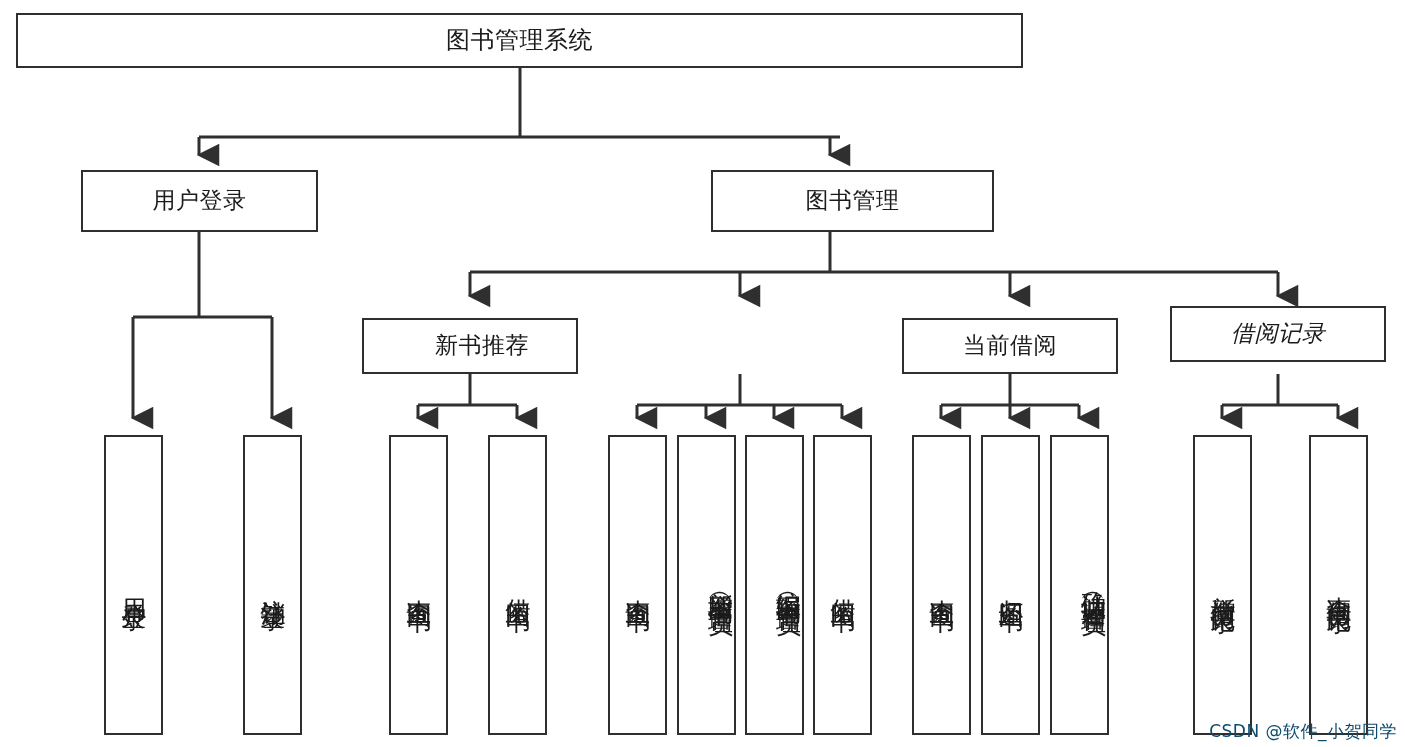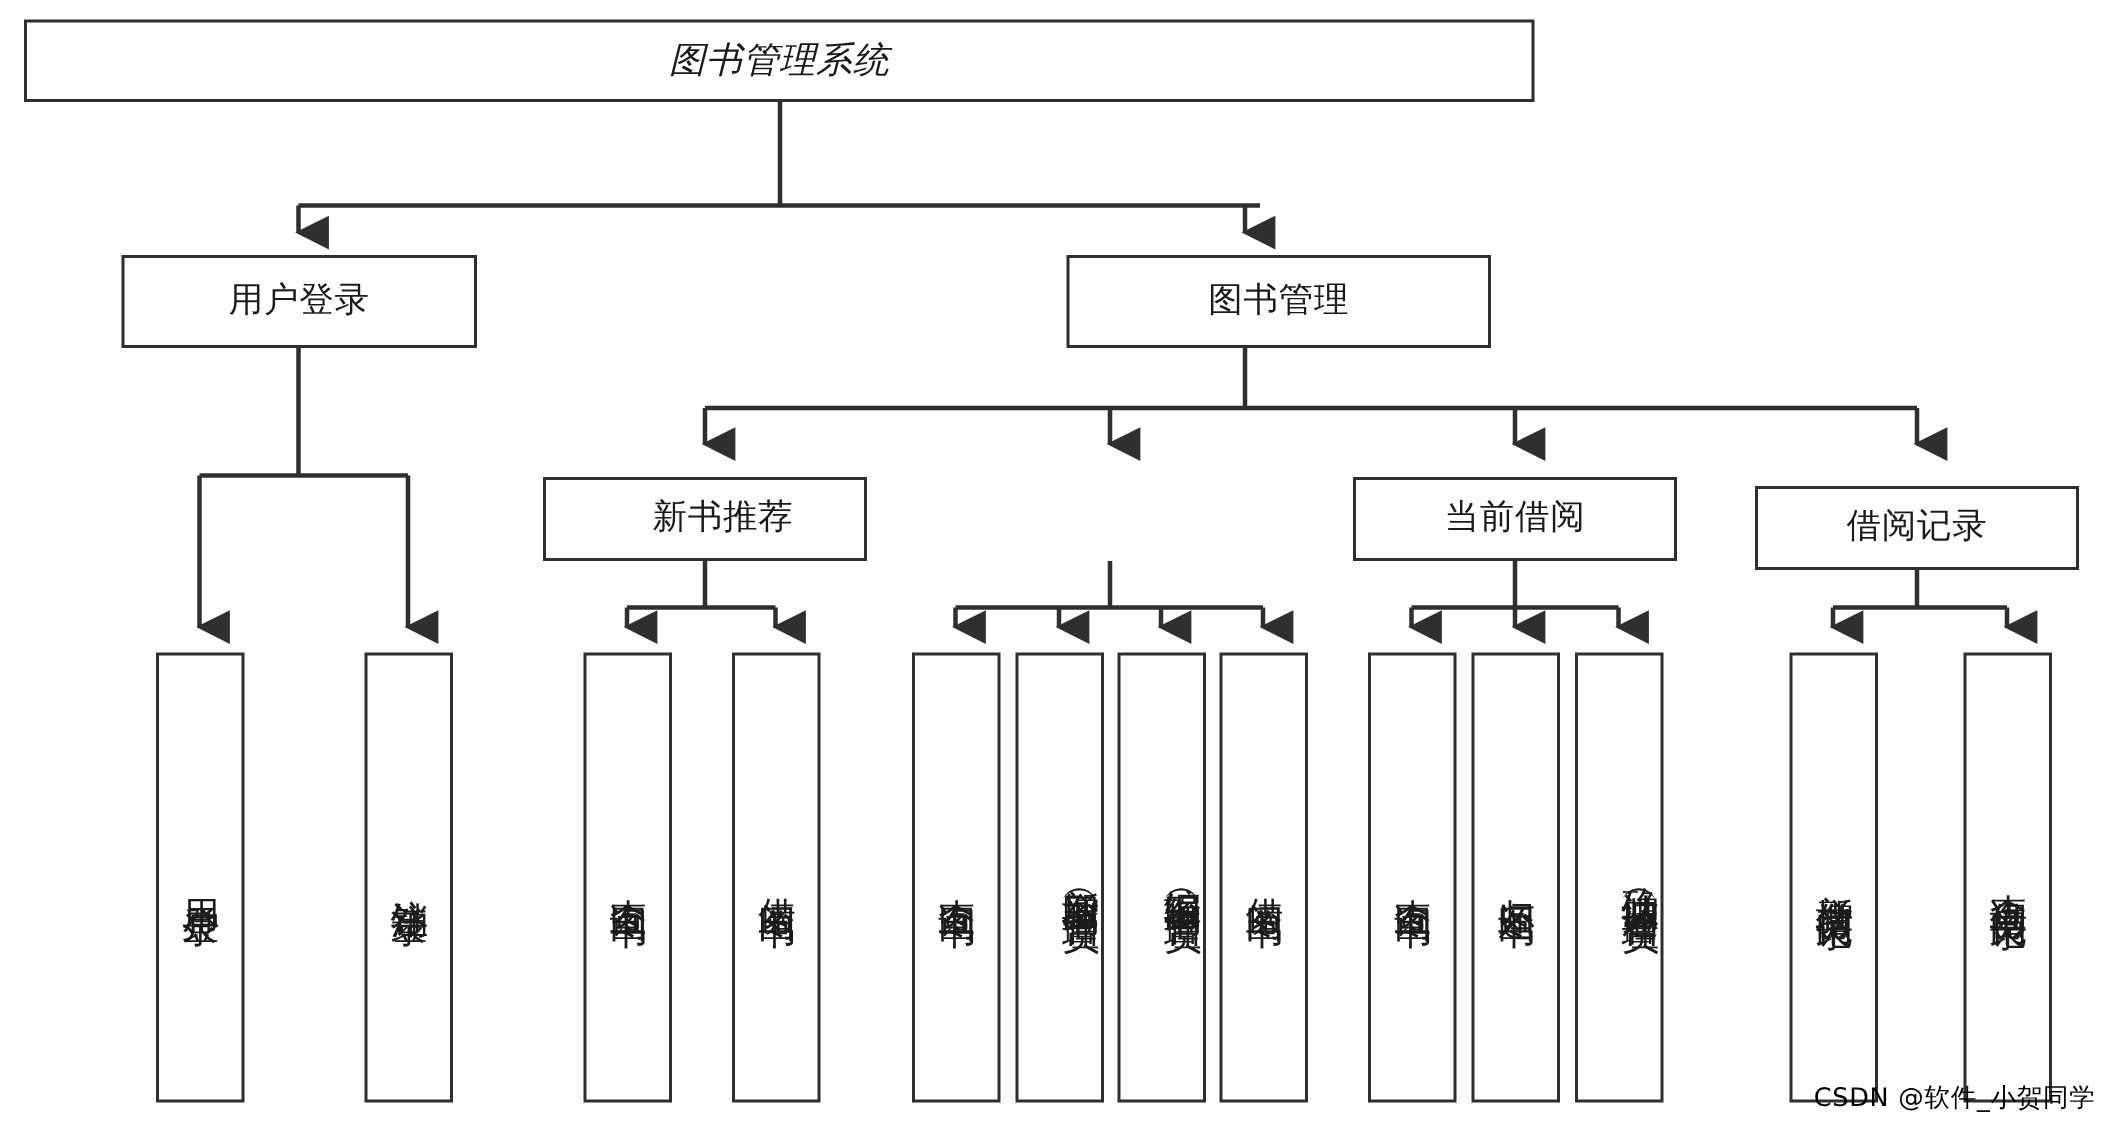--- a/index.html
+++ b/index.html
@@ -123,7 +123,7 @@
     </g>
   </svg>
 
-  <div class="node horiz root" style="left:16px; top:13px; width:1007px; height:55px;font-style:italic;">图书管理系统</div>
+  <div class="node horiz root" style="left:16px; top:13px; width:1007px; height:55px;">图书管理系统</div>
 
   <div class="node horiz" style="left:81px; top:170px; width:237px; height:62px;">用户登录</div>
   <div class="node horiz" style="left:711px; top:170px; width:283px; height:62px;">图书管理</div>

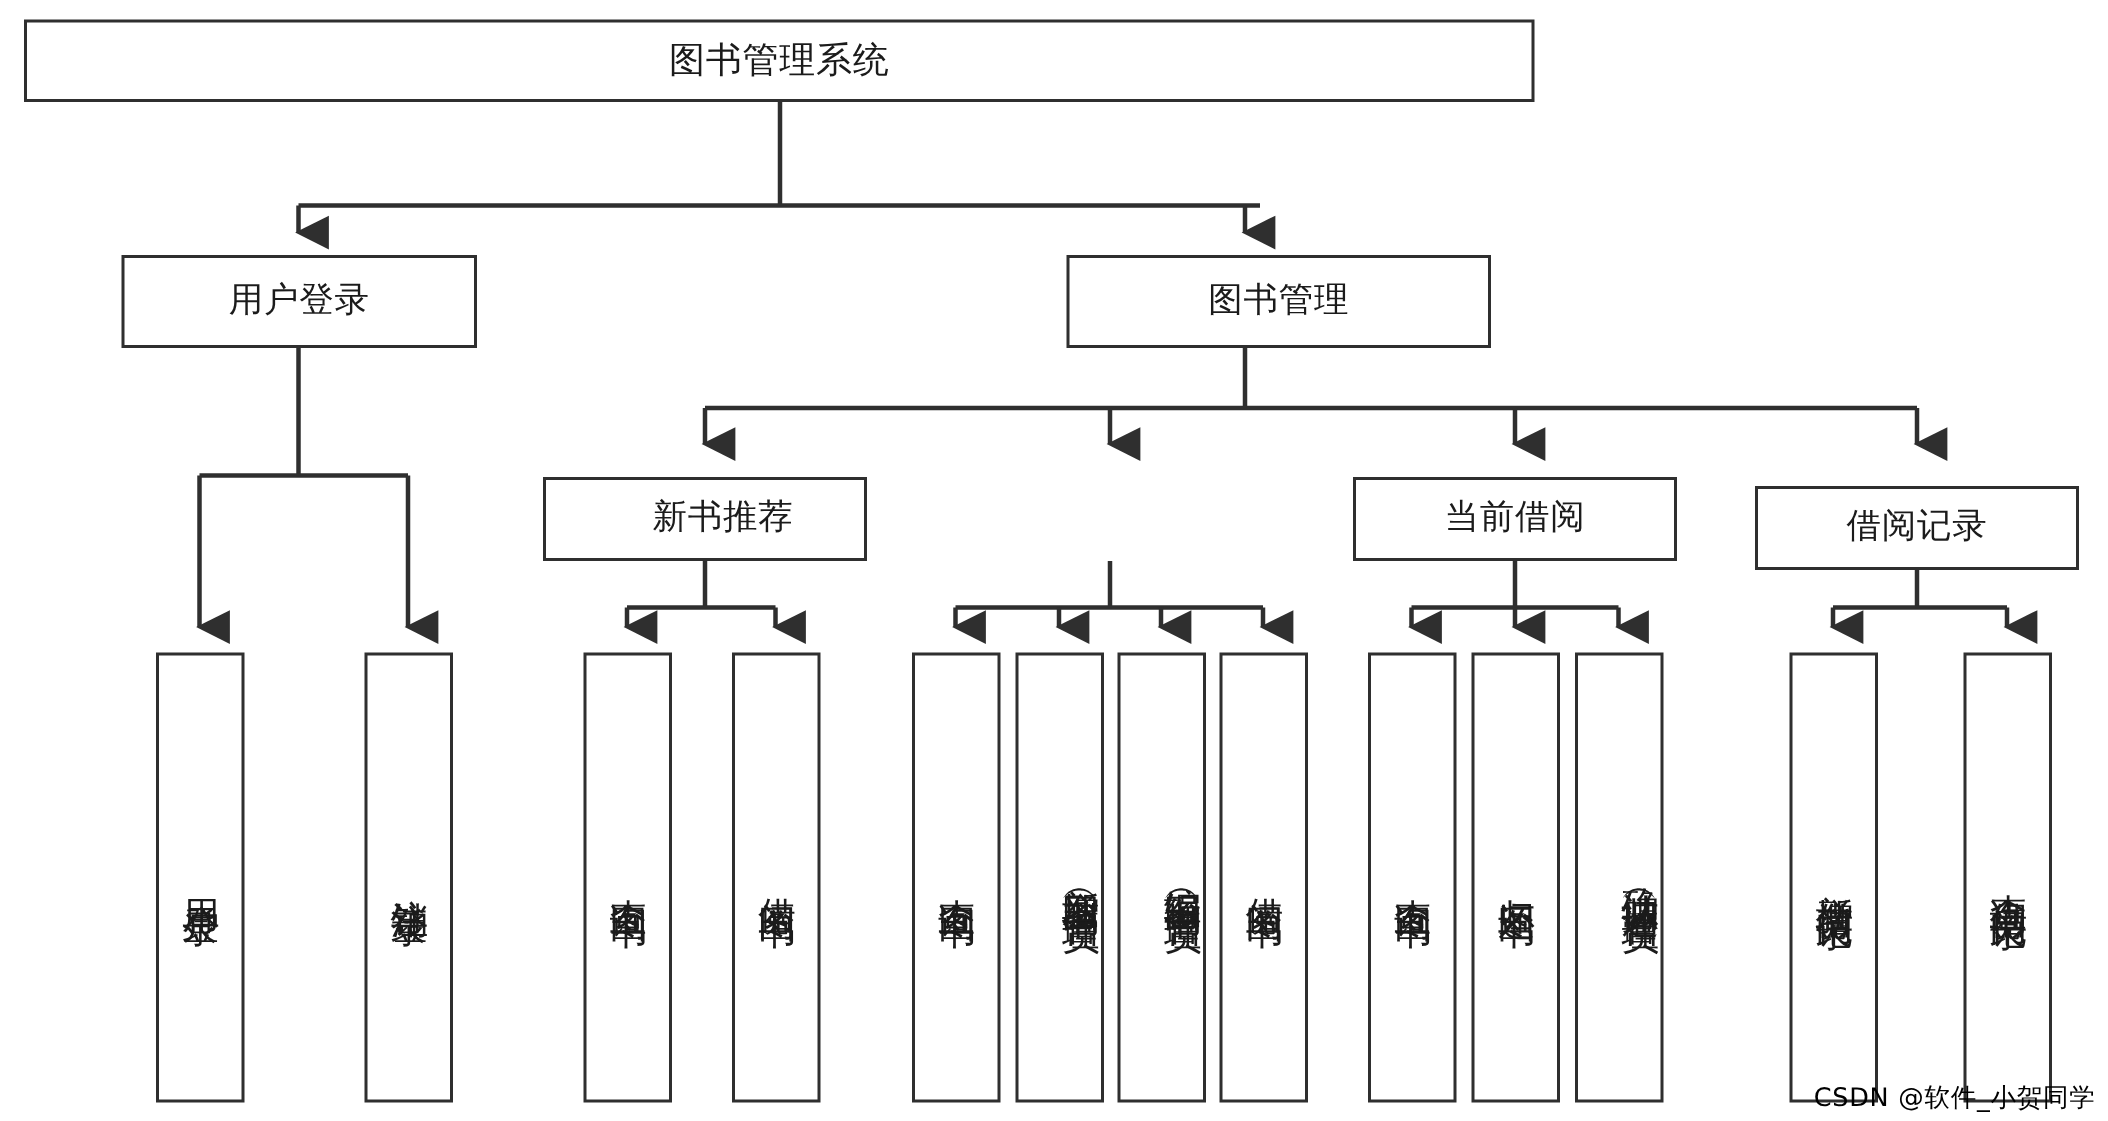--- a/index.html
+++ b/index.html
@@ -130,7 +130,7 @@
 
   <div class="node horiz" style="left:362px; top:318px; width:216px; height:56px;padding-left:24px;">新书推荐</div>
   <div class="node horiz" style="left:902px; top:318px; width:216px; height:56px;">当前借阅</div>
-  <div class="node horiz" style="left:1170px; top:324px; width:216px; height:56px;">借阅记录</div>
+  <div class="node horiz" style="left:1170px; top:306px; width:216px; height:56px;font-style:italic;">借阅记录</div>
 
   <div class="node vert mid" style="left:104px; top:435px; width:59px; height:300px;">用户登录</div>
   <div class="node vert mid" style="left:243px; top:435px; width:59px; height:300px;">注销登录</div>

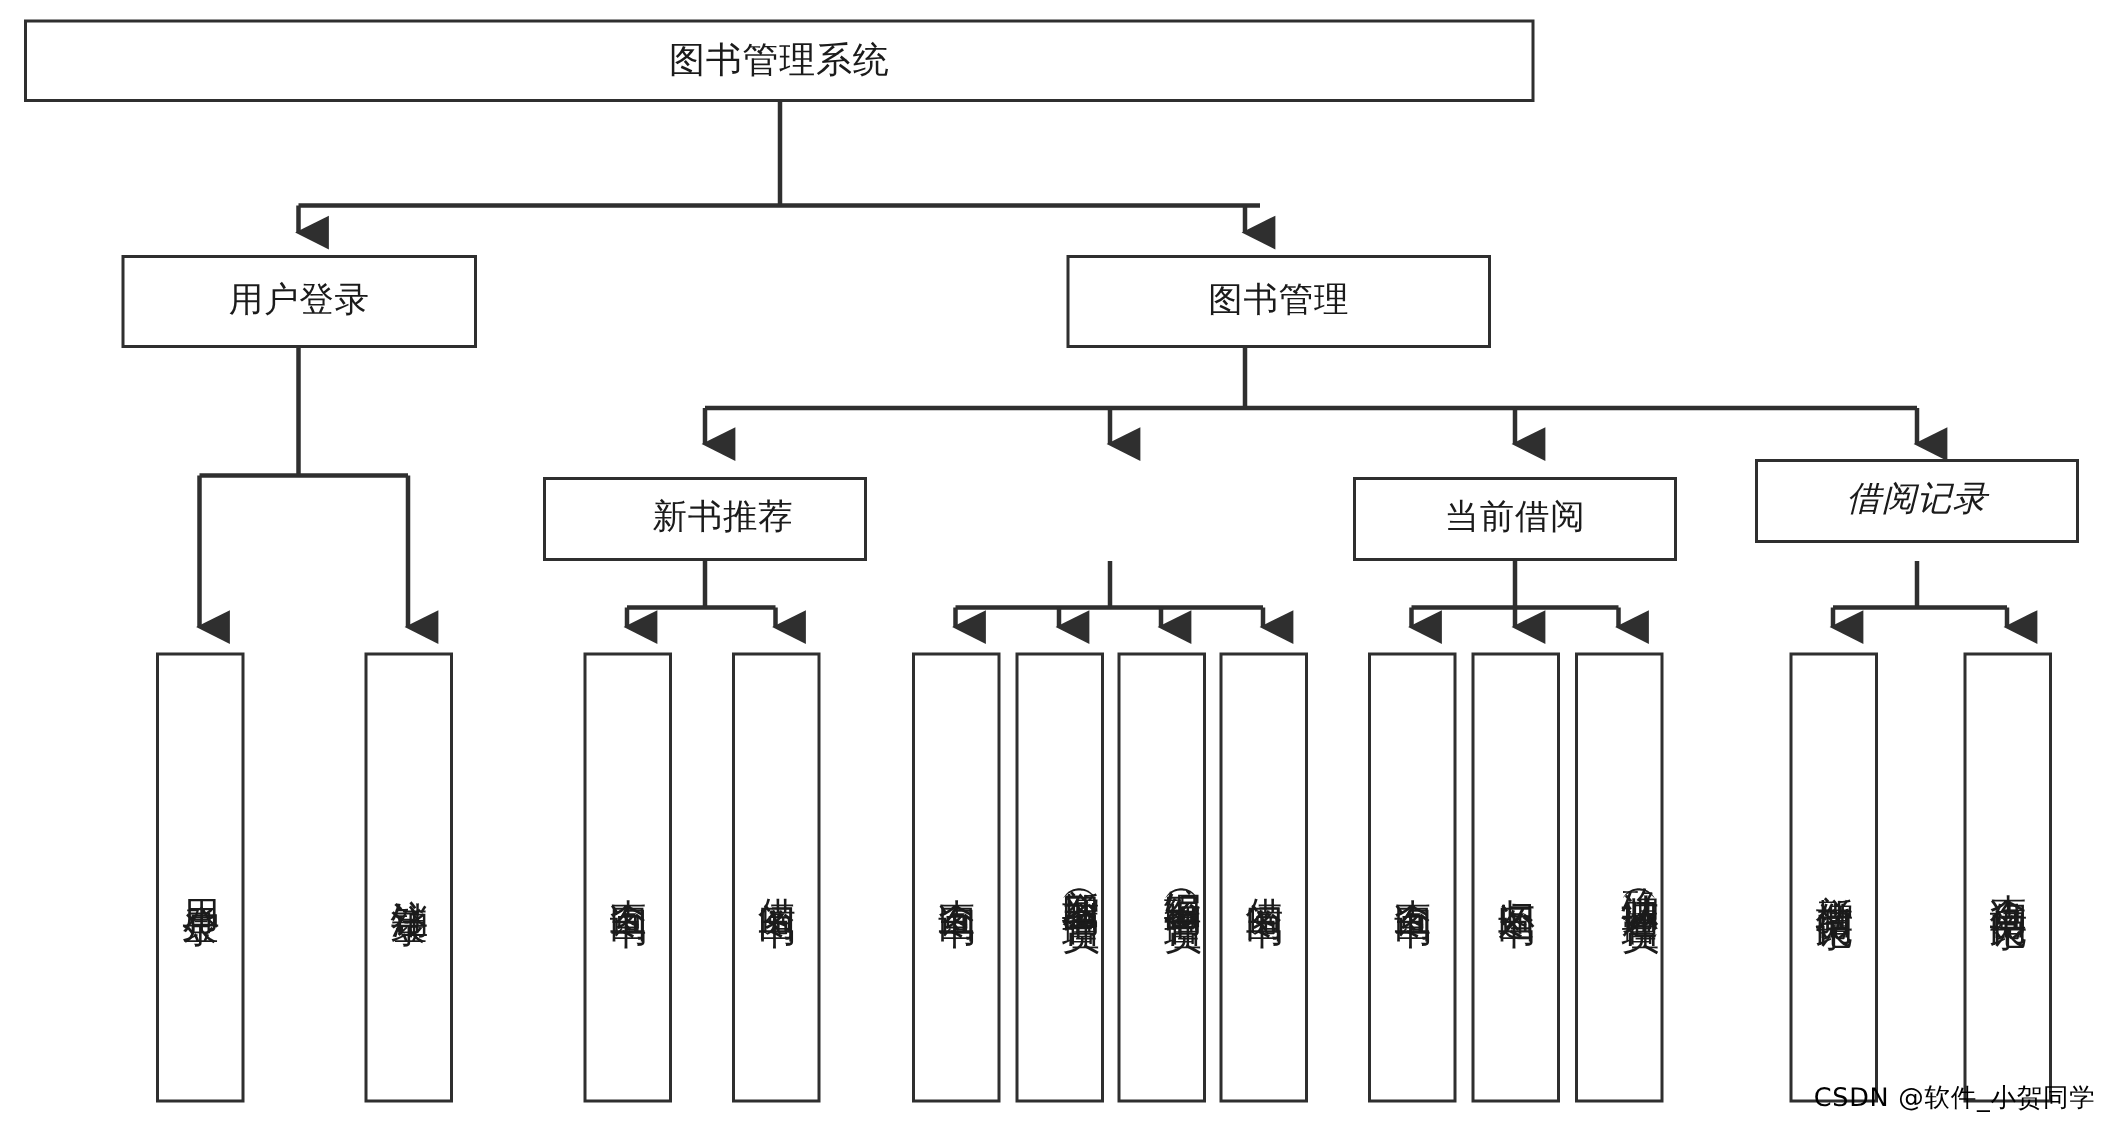--- a/index.html
+++ b/index.html
@@ -63,7 +63,7 @@
     right: 8px;
     bottom: 4px;
     font-size: 17px;
-    color: #000000;
+    color: #0c4a6e;
     white-space: nowrap;
     letter-spacing: 0.5px;
   }

